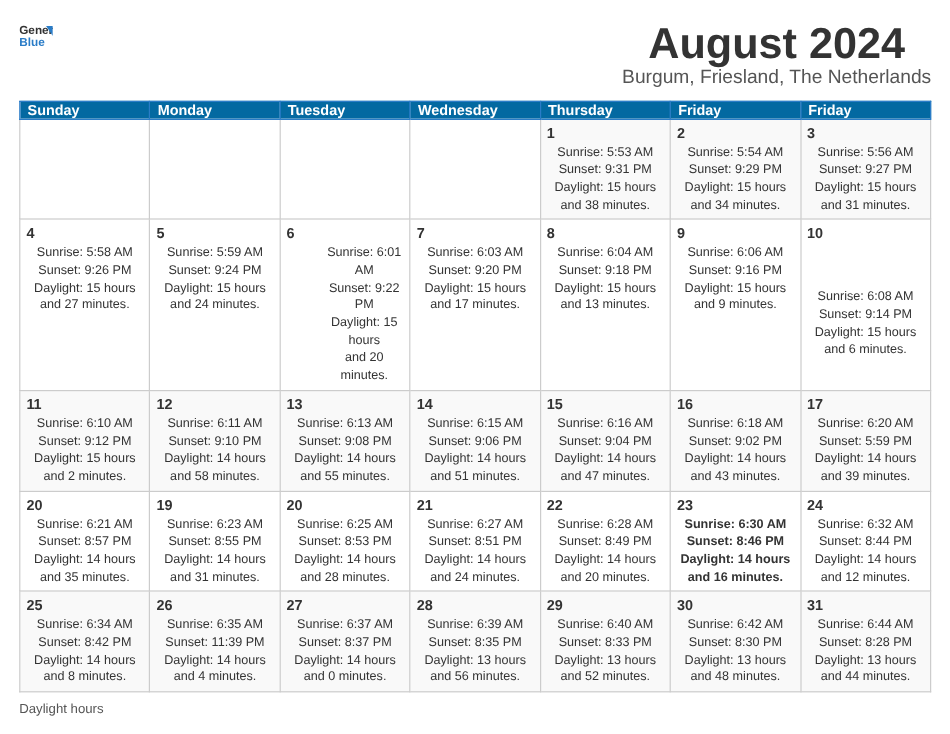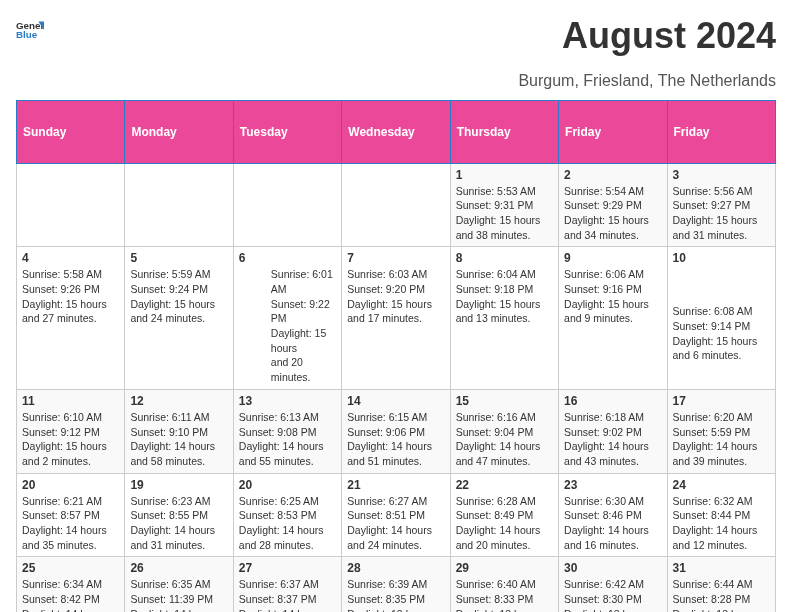--- a/index.html
+++ b/index.html
@@ -26,7 +26,7 @@
       height: 28px;
     }
     .title-area {
-      text-align: right;
+      text-align: center;
     }
     .main-title {
       font-size: 36px;

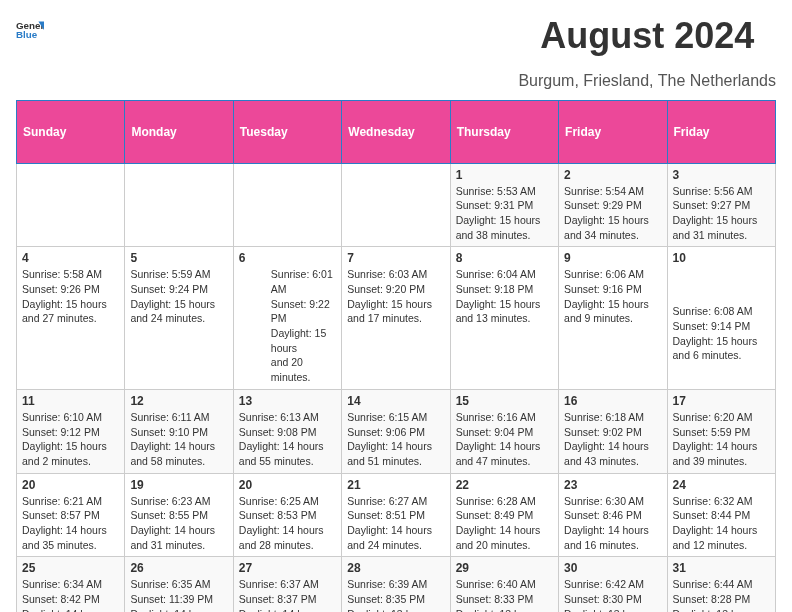--- a/index.html
+++ b/index.html
@@ -37,7 +37,7 @@
     .sub-title {
       font-size: 16px;
       color: #555;
-      margin-top: 16px;
+      margin-top: 0;
     }
     .calendar-table {
       width: 100%;

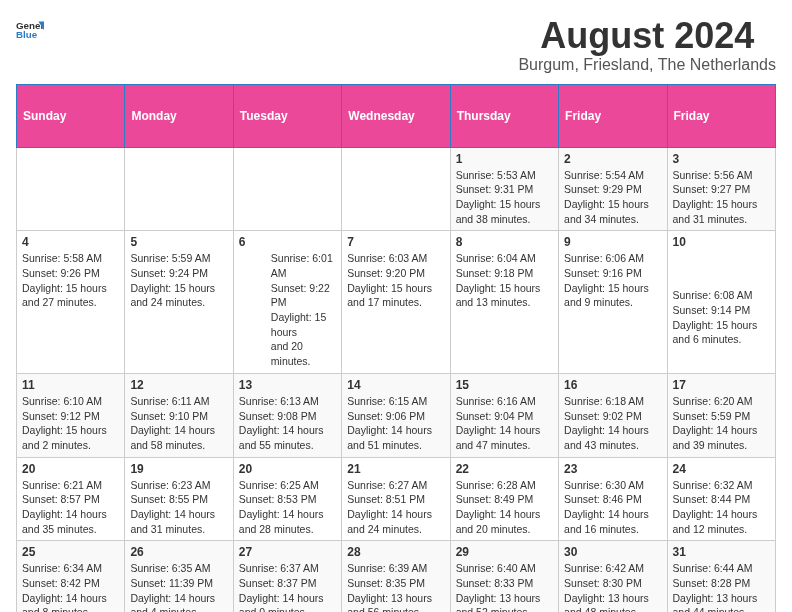--- a/index.html
+++ b/index.html
@@ -45,10 +45,10 @@
       font-size: 11px;
     }
     .calendar-table thead th {
-      background-color: #ec4899;
+      background-color: #0369a1;
       color: #fff;
       text-align: left;
-      padding: 24px 6px;
+      padding: 0 6px;
       font-size: 12px;
       border: 1px solid #2a7cc7;
     }

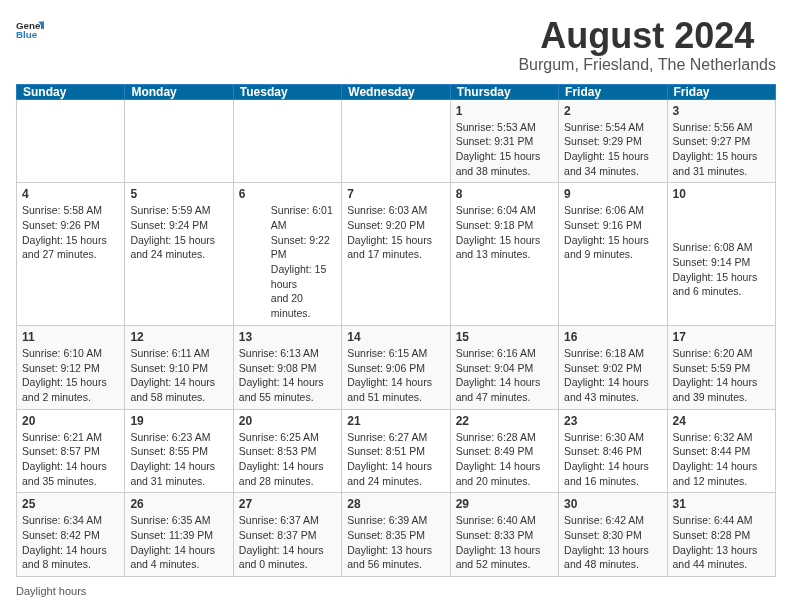--- a/index.html
+++ b/index.html
@@ -73,6 +73,7 @@
       font-size: 10.5px;
       color: #333;
       line-height: 1.4;
+      text-align: center;
     }
     .empty-cell {
       background: #fff !important;

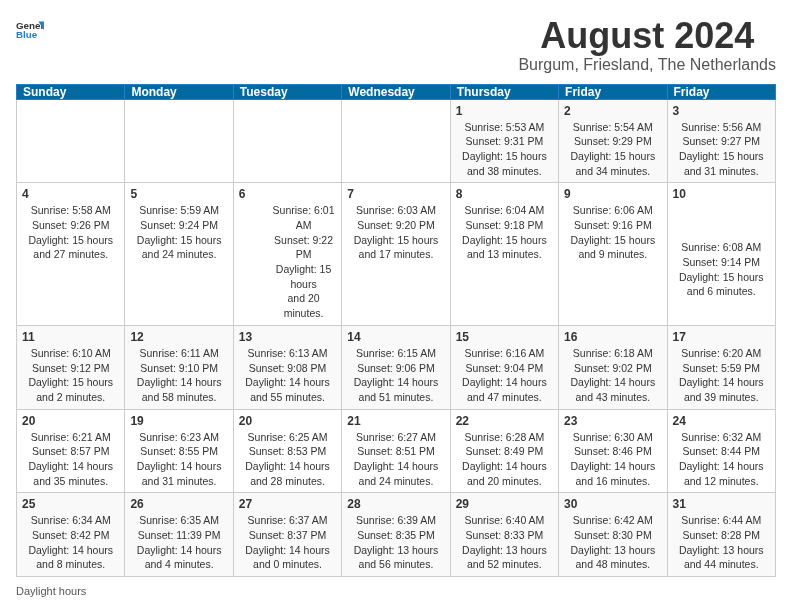--- a/index.html
+++ b/index.html
@@ -281,7 +281,7 @@
         </td>
         <td>
           <div class="day-number">23</div>
-          <div class="day-detail" style="white-space: pre-line;">Sunrise: 6:30 AM
+          <div class="day-detail" style="white-space: pre-line; font-weight: bold;">Sunrise: 6:30 AM
 Sunset: 8:46 PM
 Daylight: 14 hours
 and 16 minutes.</div>

